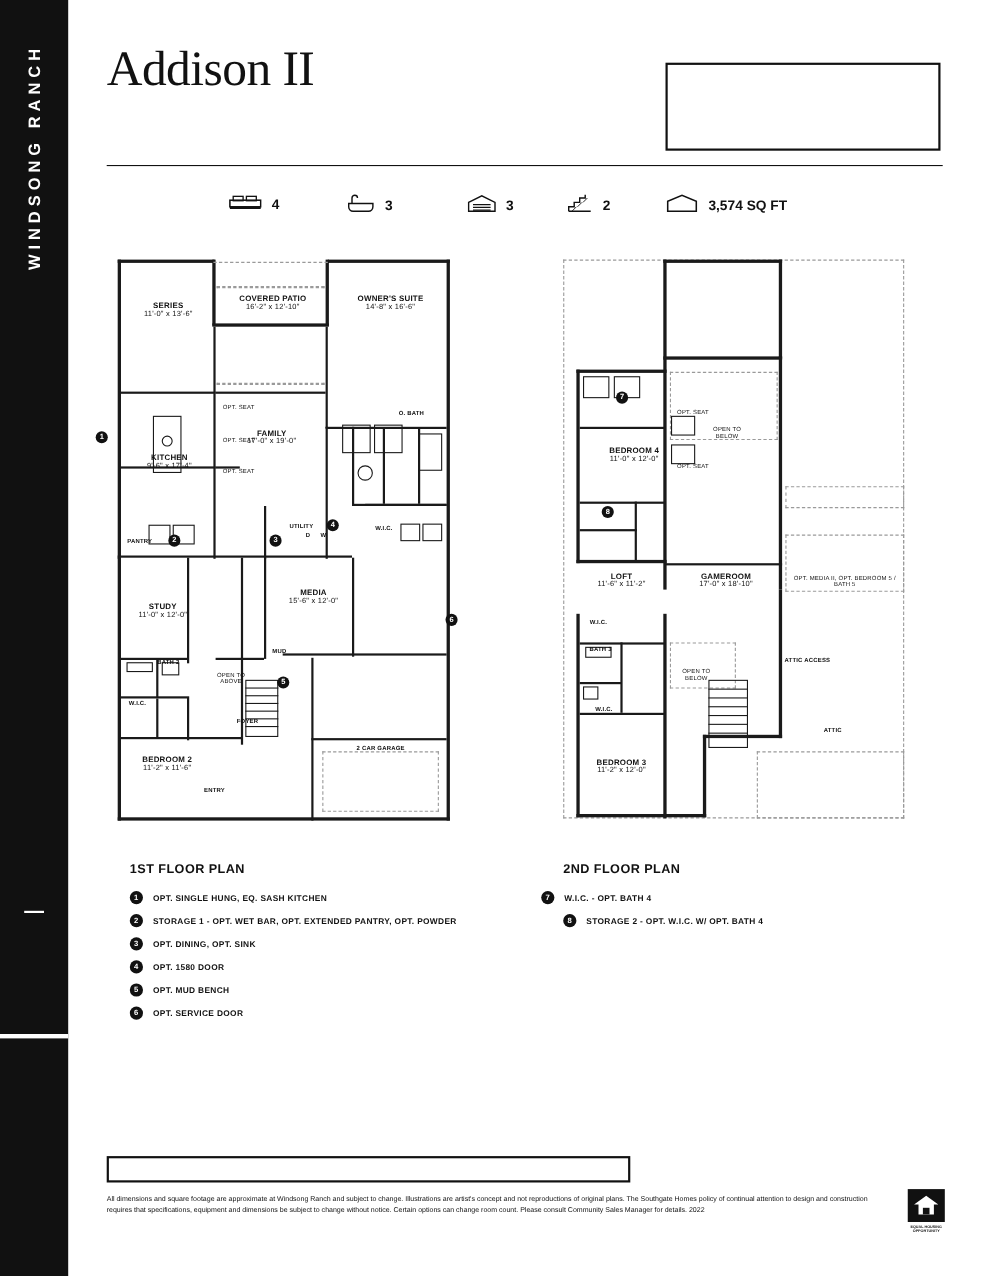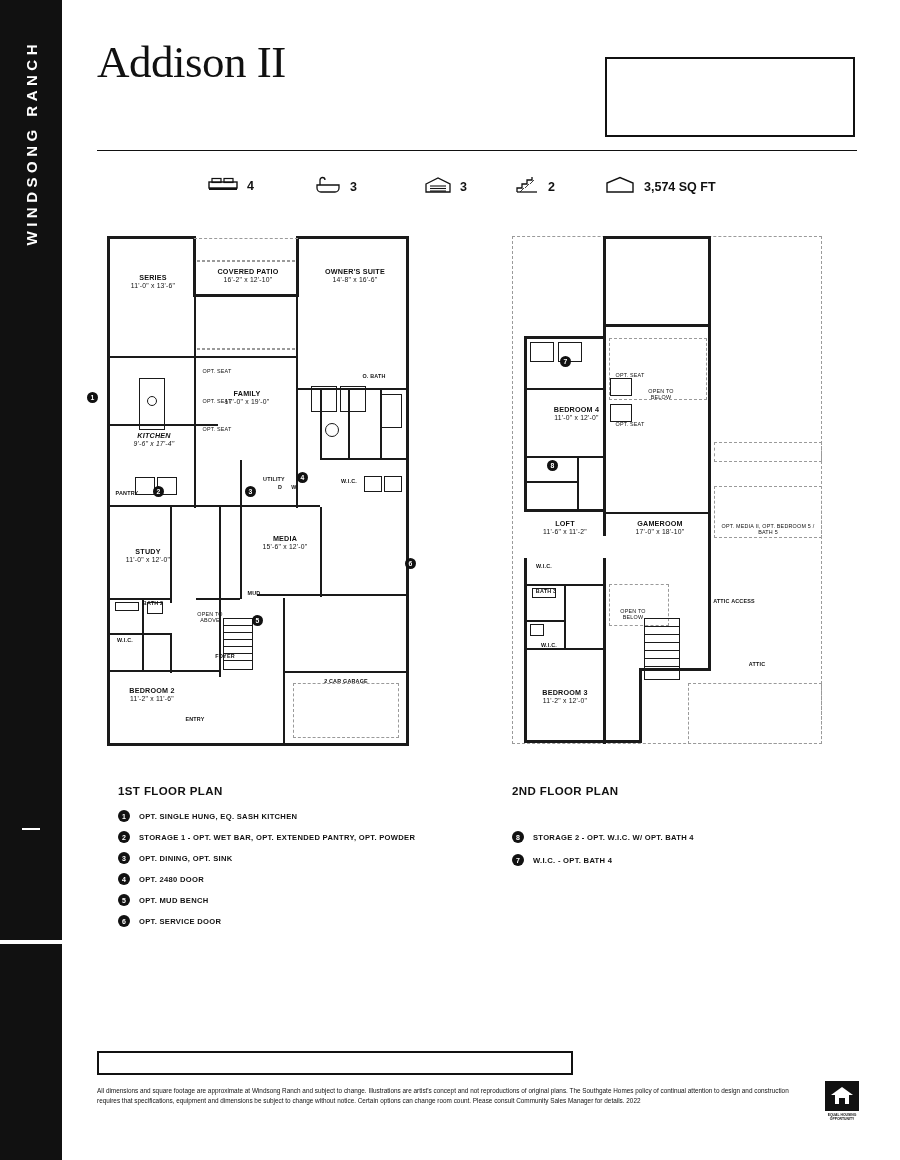--- a/index.html
+++ b/index.html
@@ -299,7 +299,7 @@
       <span>FAMILY</span>
       <span class="dim">17'-0" x 19'-0"</span>
     </div>
-    <div class="room" style="left:18px; top:204px; width:78px;font-style:italic;">
+    <div class="room" style="left:18px; top:184px; width:78px;">
       <span>KITCHEN</span>
       <span class="dim">9'-6" x 17'-4"</span>
     </div>

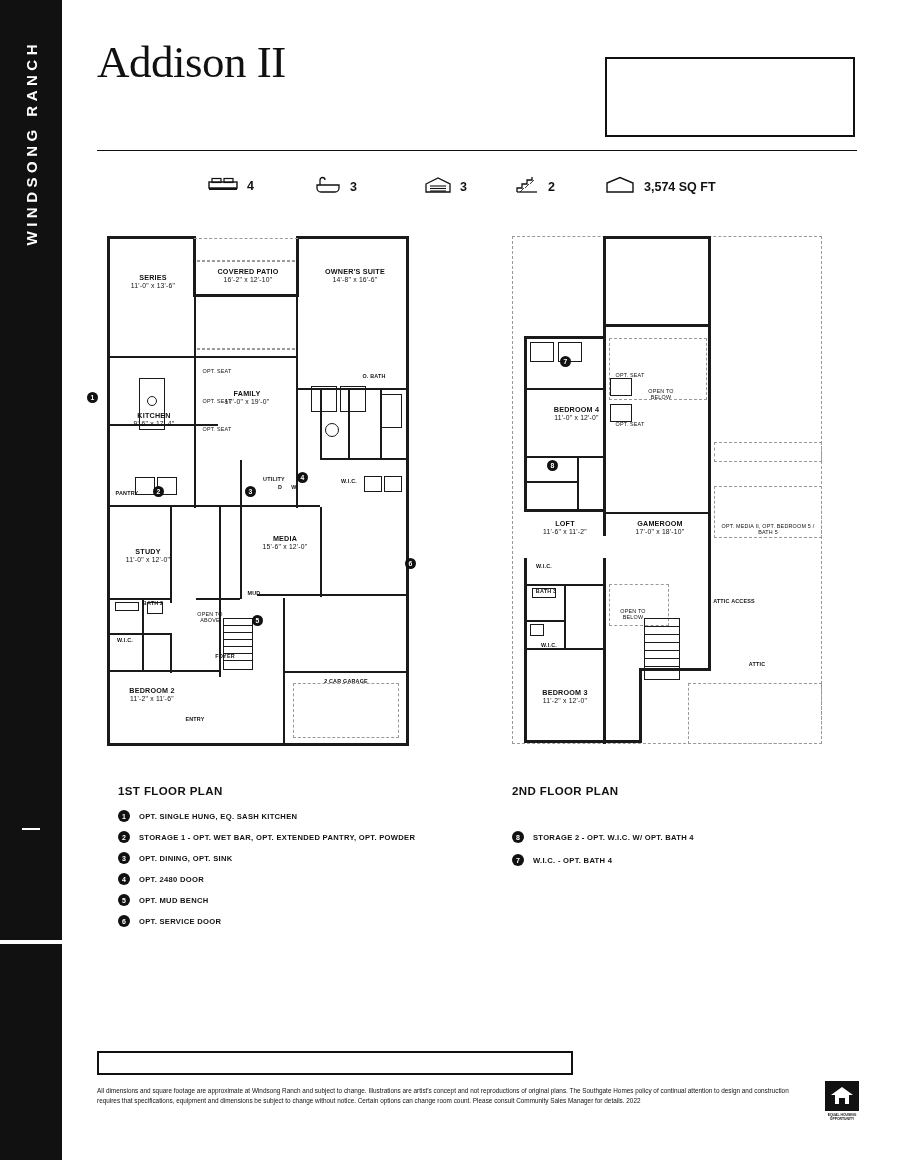--- a/index.html
+++ b/index.html
@@ -453,7 +453,7 @@
   <span>OPT. SERVICE DOOR</span>
 </div>
 
-<div class="legend-item" style="left:512px; top:810px;margin-top:44px;">
+<div class="legend-item" style="left:492px; top:810px;">
   <span class="legend-num">7</span>
   <span>W.I.C. - OPT. BATH 4</span>
 </div>

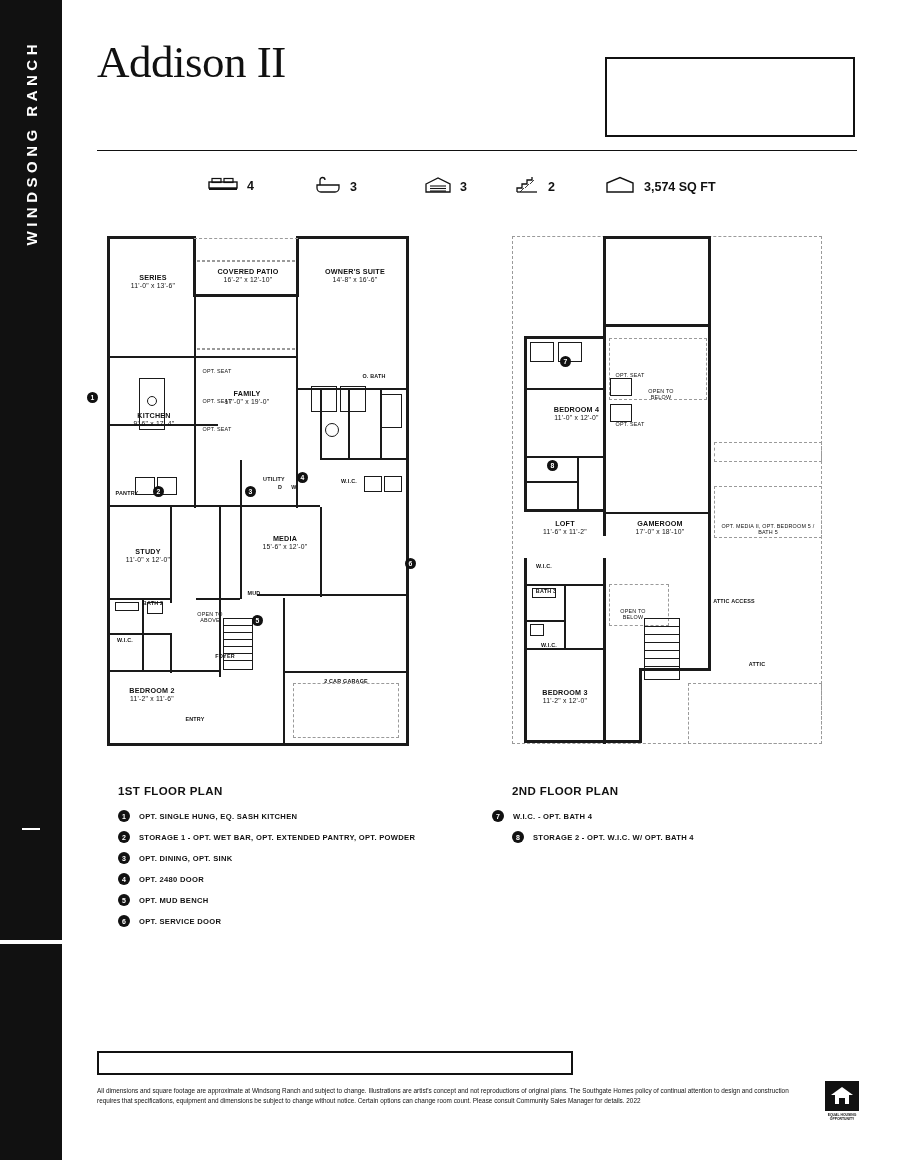--- a/index.html
+++ b/index.html
@@ -442,7 +442,7 @@
 </div>
 <div class="legend-item" style="left:118px; top:873px;">
   <span class="legend-num">4</span>
-  <span>OPT. 2480 DOOR</span>
+  <span>OPT. 1580 DOOR</span>
 </div>
 <div class="legend-item" style="left:118px; top:894px;">
   <span class="legend-num">5</span>

